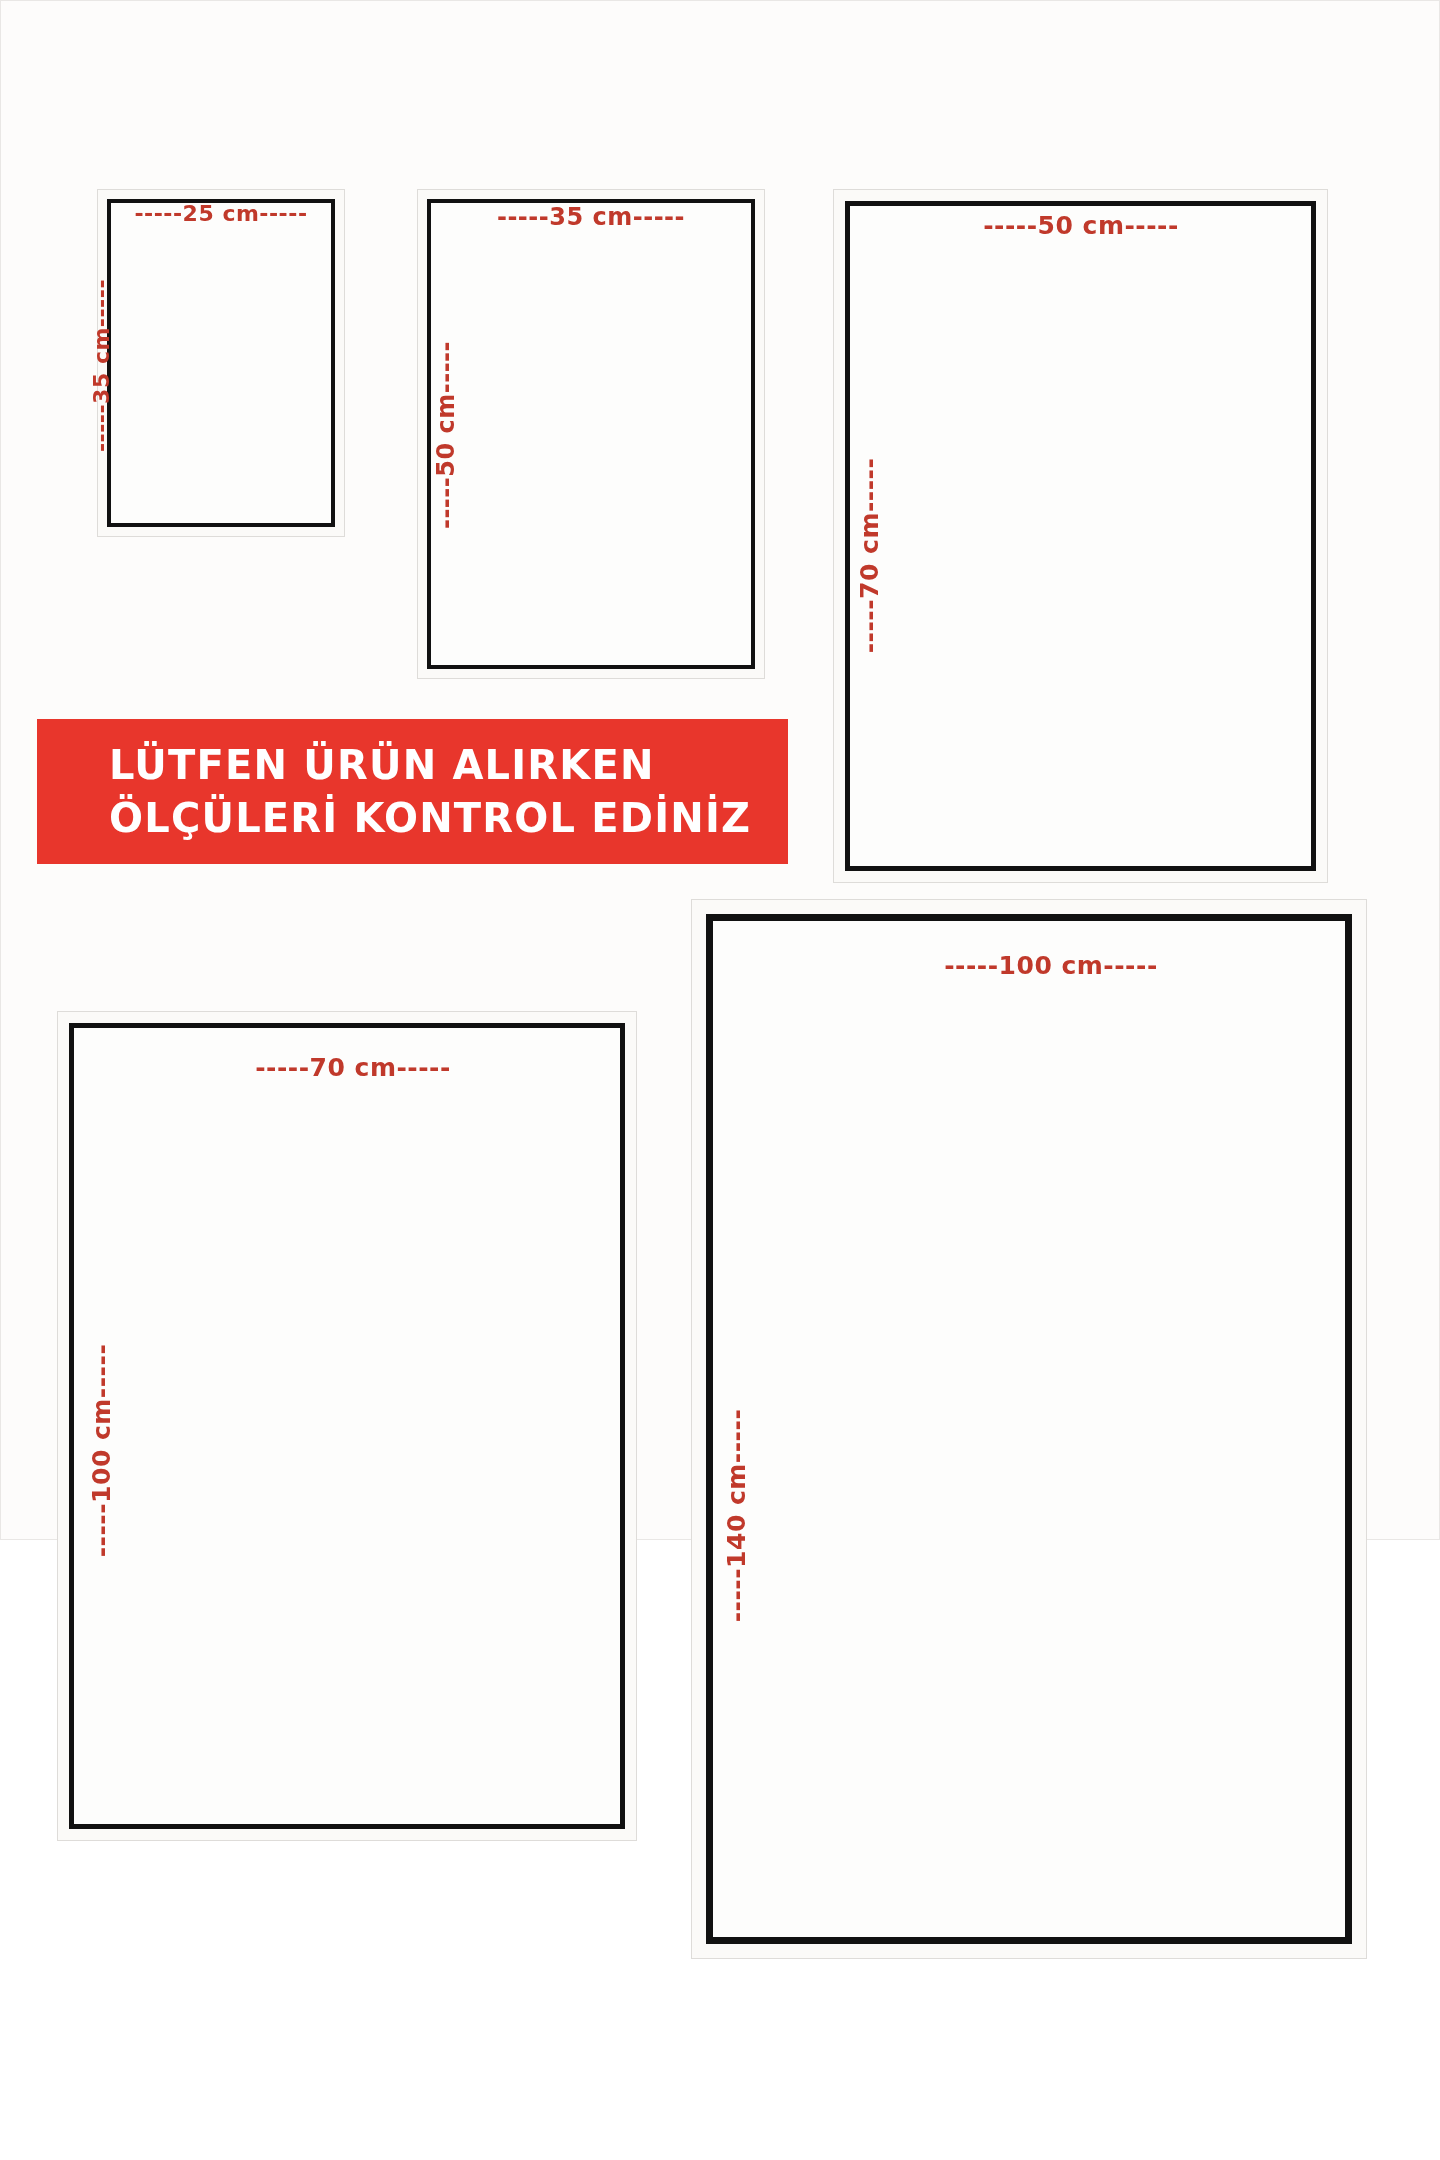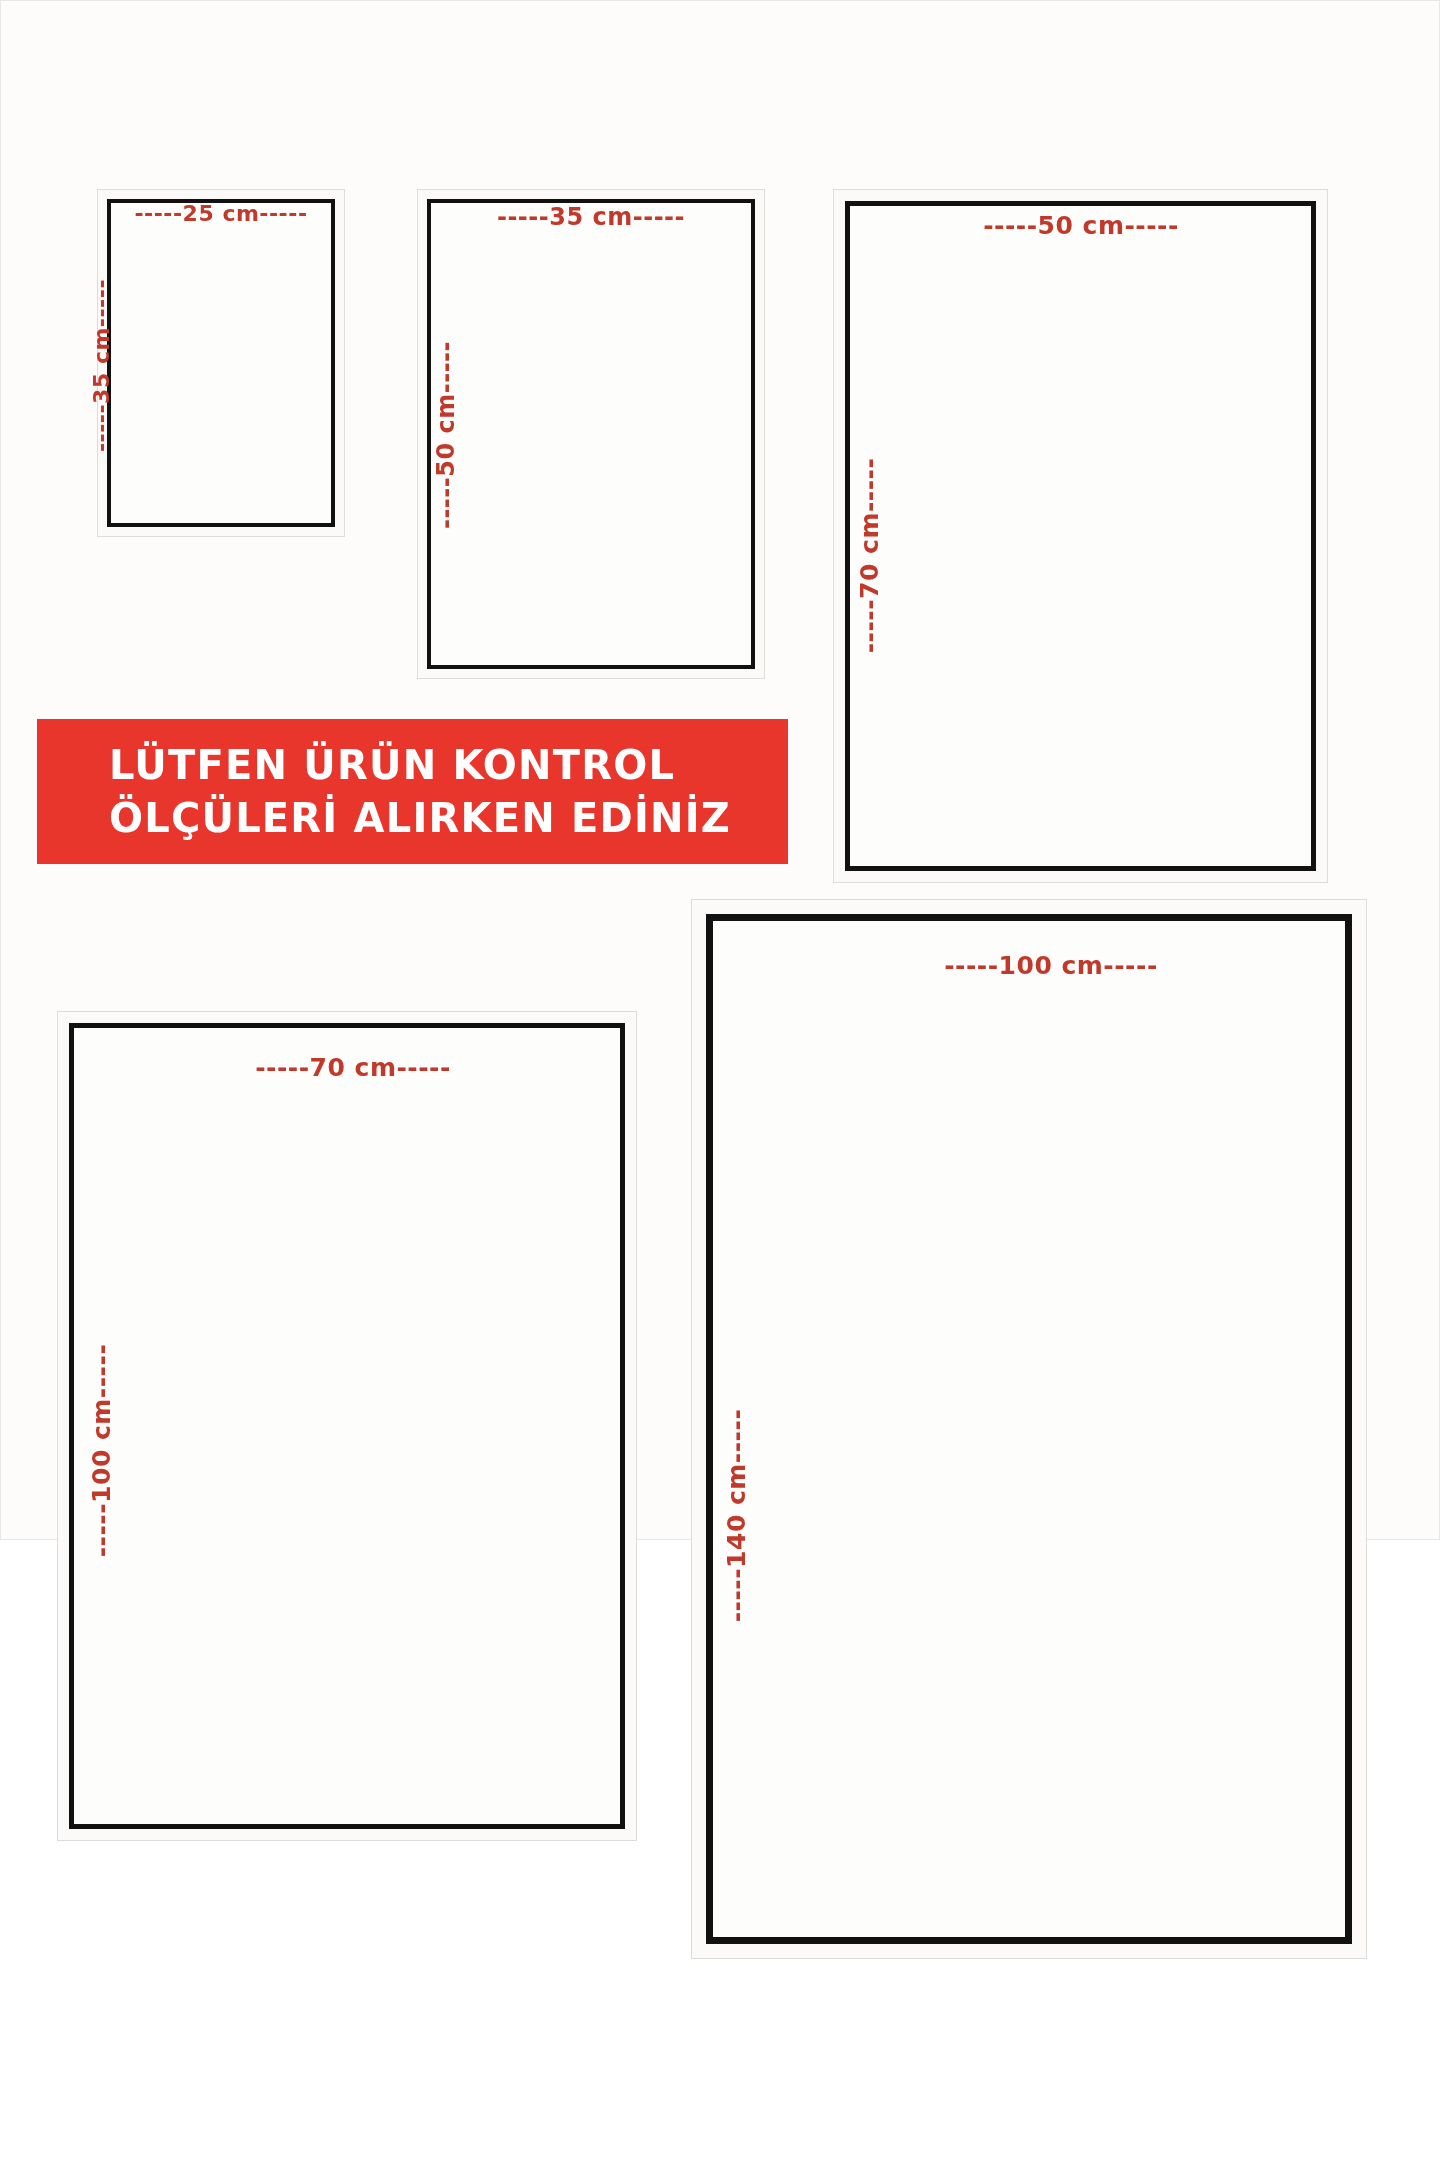--- a/index.html
+++ b/index.html
@@ -114,7 +114,7 @@
   <div class="dim dim-v" style="left:868px; top:540px; font-size:25px; transform:rotate(-90deg) translate(-50%,0); transform-origin:left center;">-----70 cm-----</div>
 
   <div id="warning-banner">
-    <div class="line">LÜTFEN ÜRÜN KONTROL</div>
+    <div class="line">LÜTFEN ÜRÜN ALIRKEN</div>
     <div class="line">ÖLÇÜLERİ ALIRKEN EDİNİZ</div>
   </div>
 

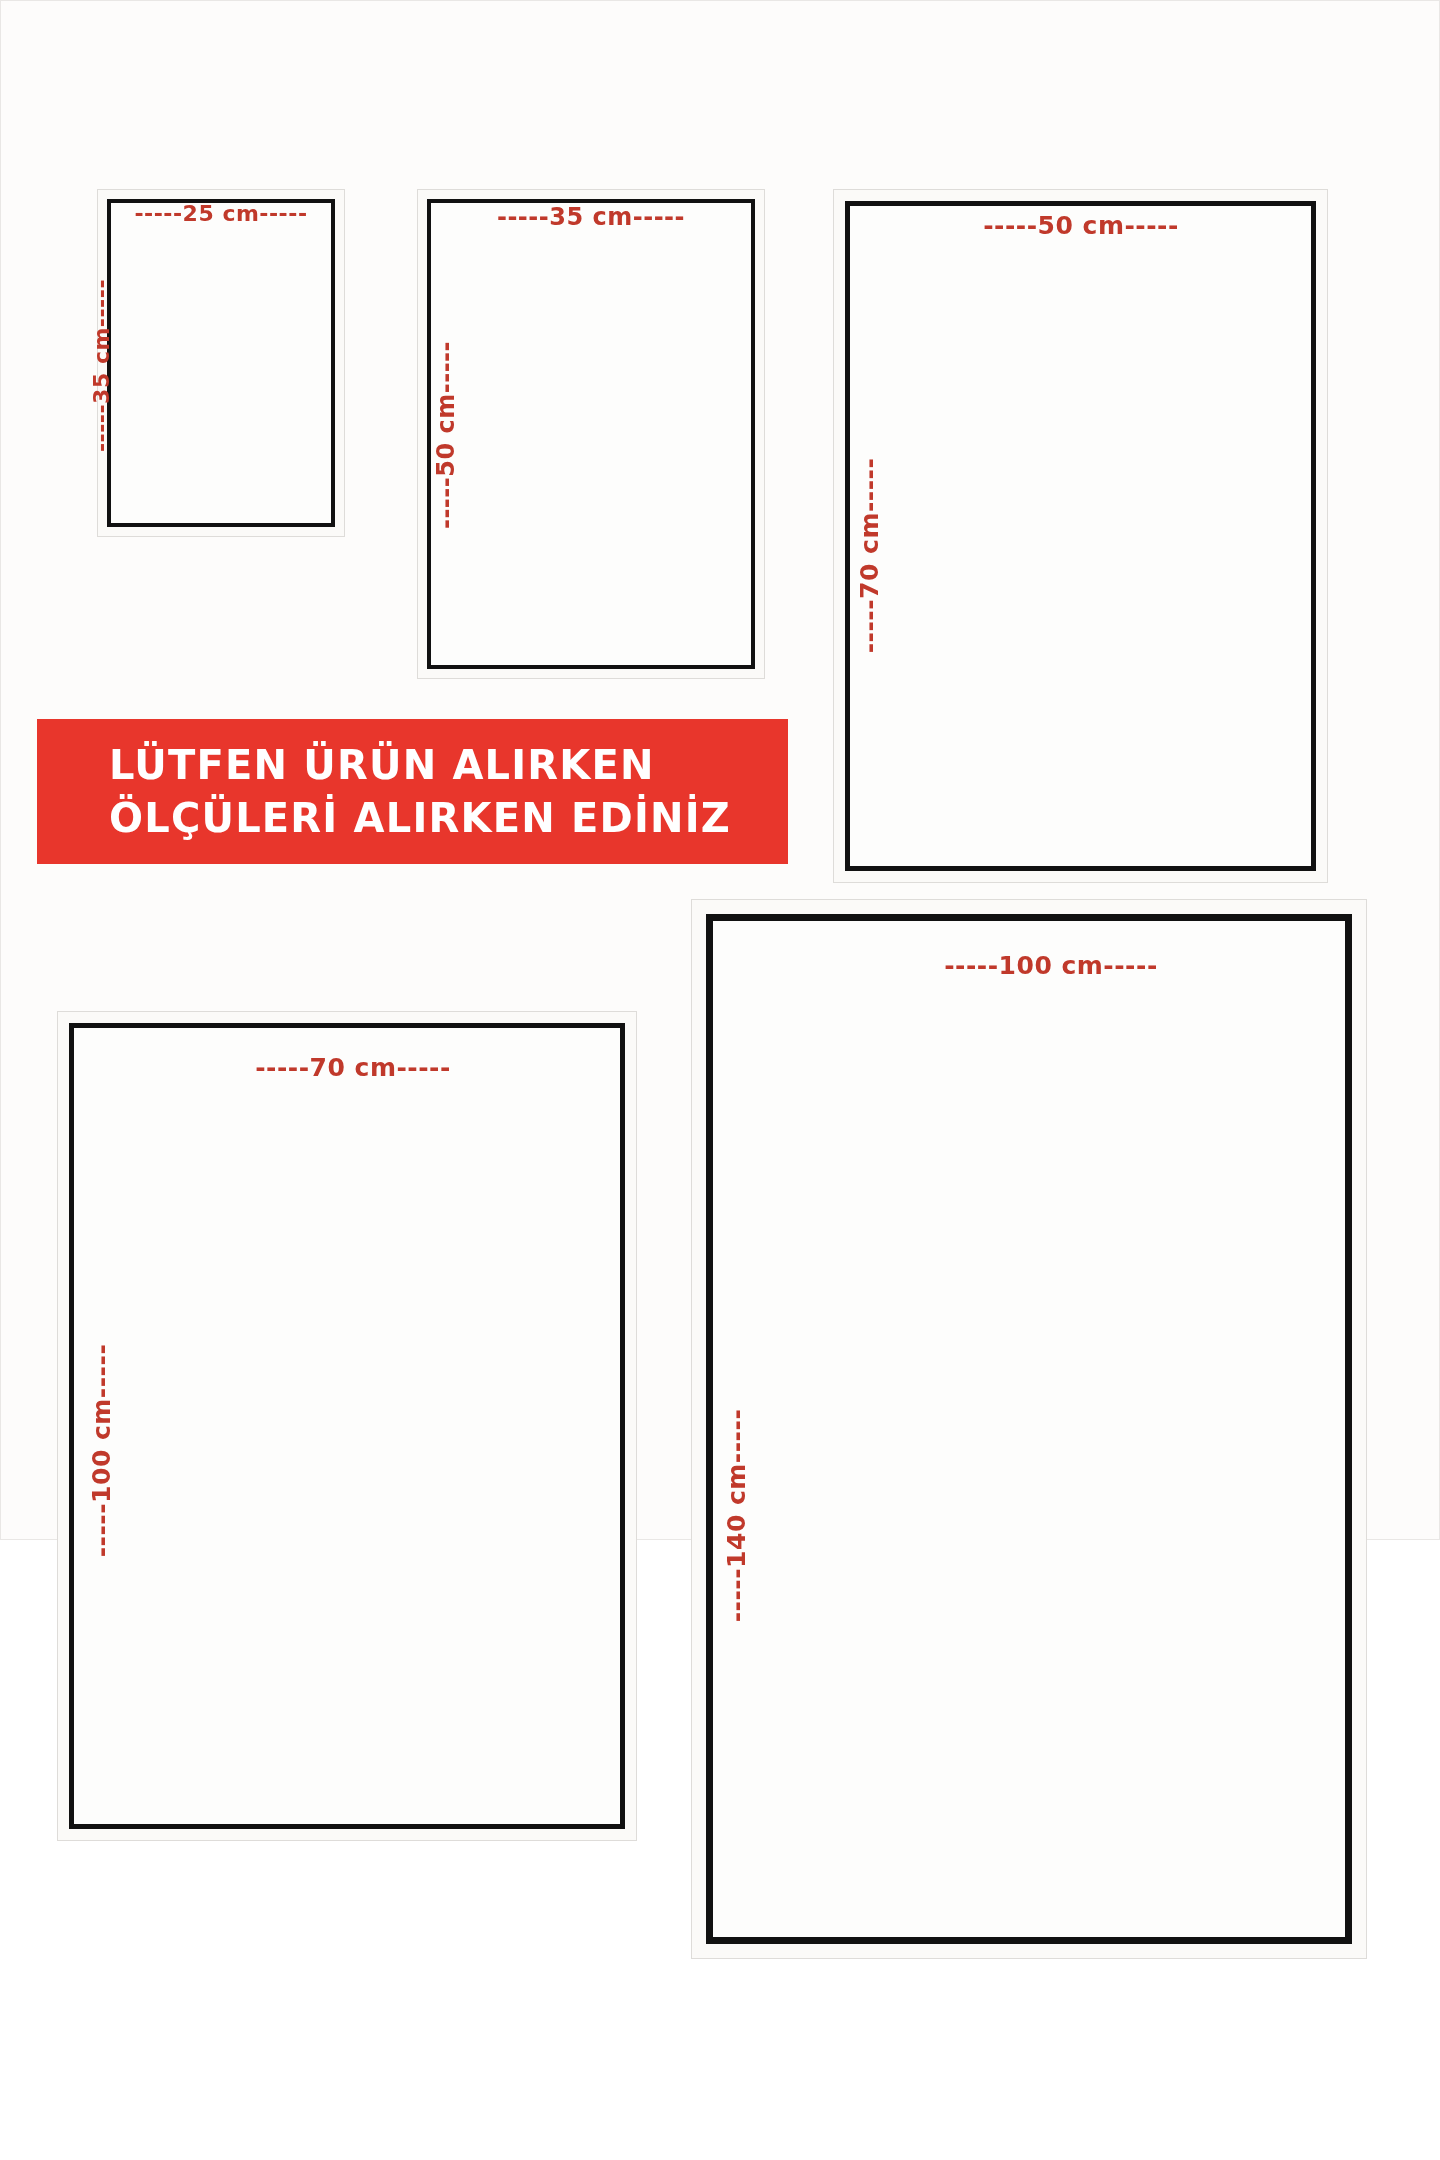--- a/index.html
+++ b/index.html
@@ -115,7 +115,7 @@
 
   <div id="warning-banner">
     <div class="line">LÜTFEN ÜRÜN ALIRKEN</div>
-    <div class="line">ÖLÇÜLERİ ALIRKEN EDİNİZ</div>
+    <div class="line">ÖLÇÜLERİ KONTROL EDİNİZ</div>
   </div>
 
   <div class="frame" style="left:56px; top:1010px; width:580px; height:830px;">

